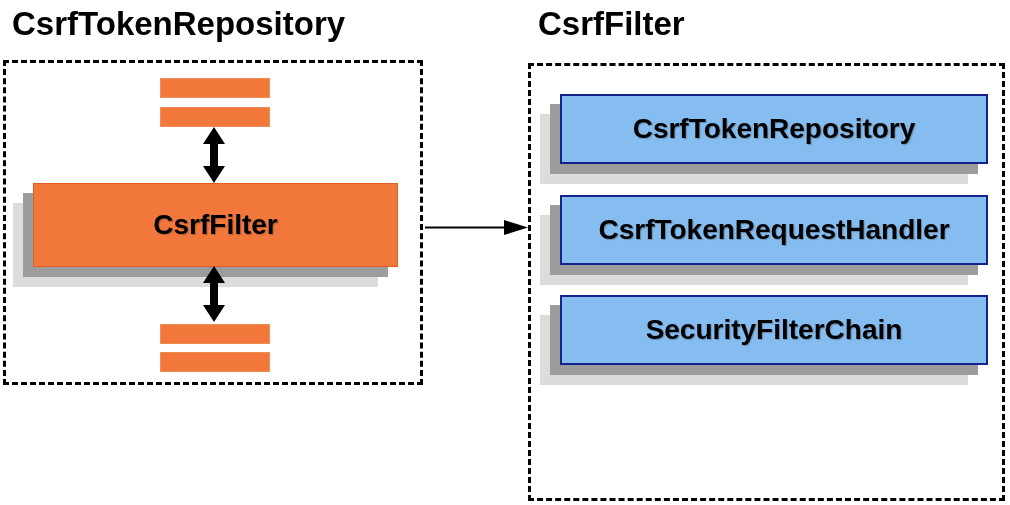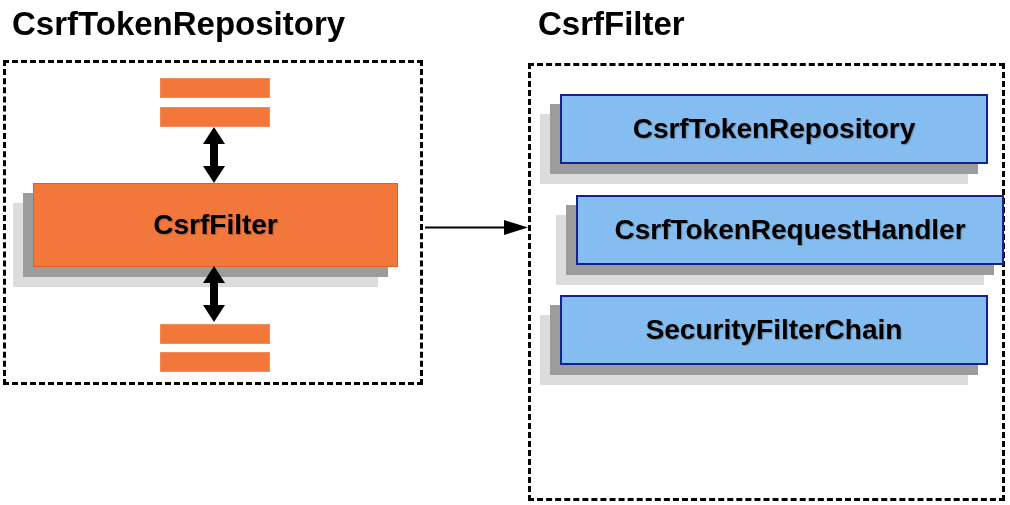--- a/index.html
+++ b/index.html
@@ -130,7 +130,7 @@
     <span>CsrfTokenRepository</span>
   </div>
 
-  <div class="blue-box" style="top:195px;margin-left:16px;">
+  <div class="blue-box" style="top:195px;">
     <span>CsrfTokenRequestHandler</span>
   </div>
 

